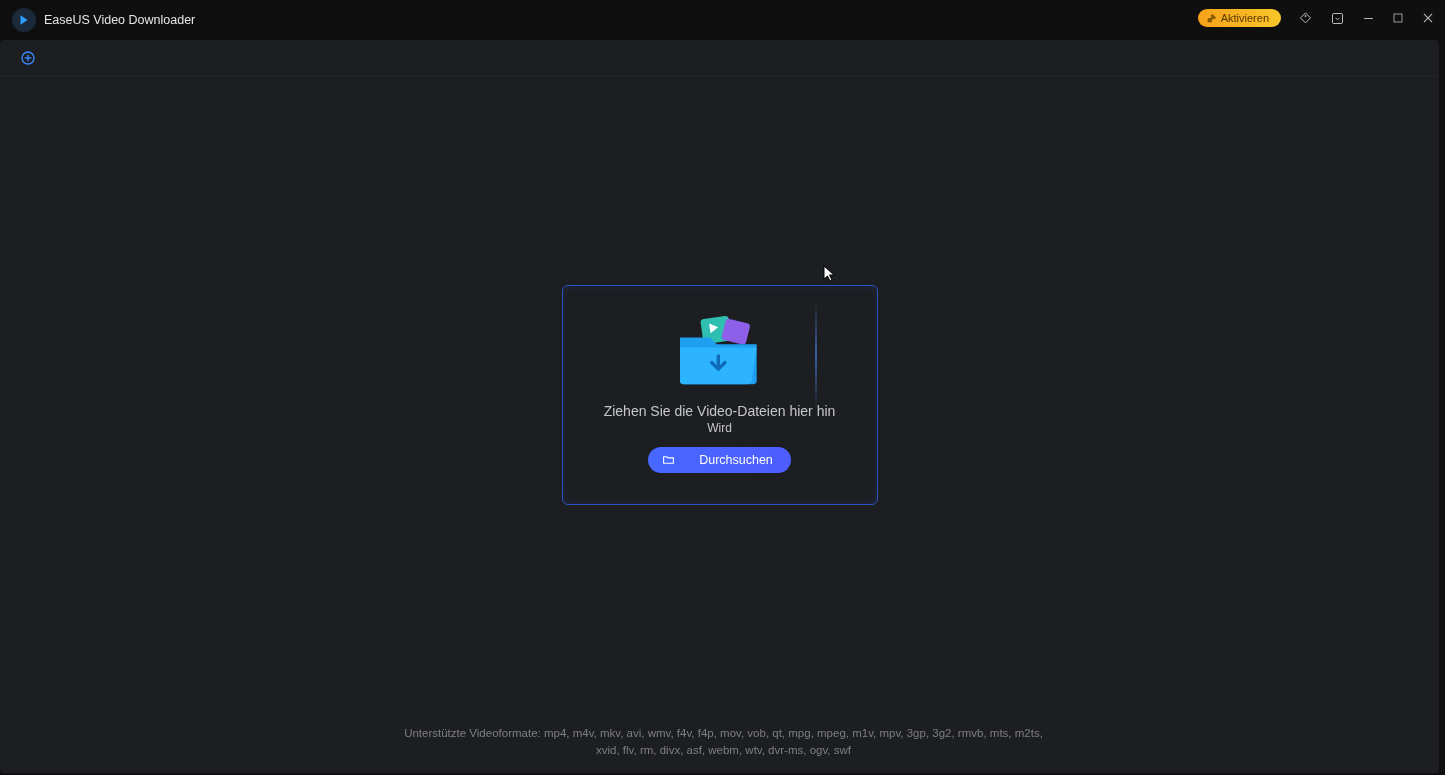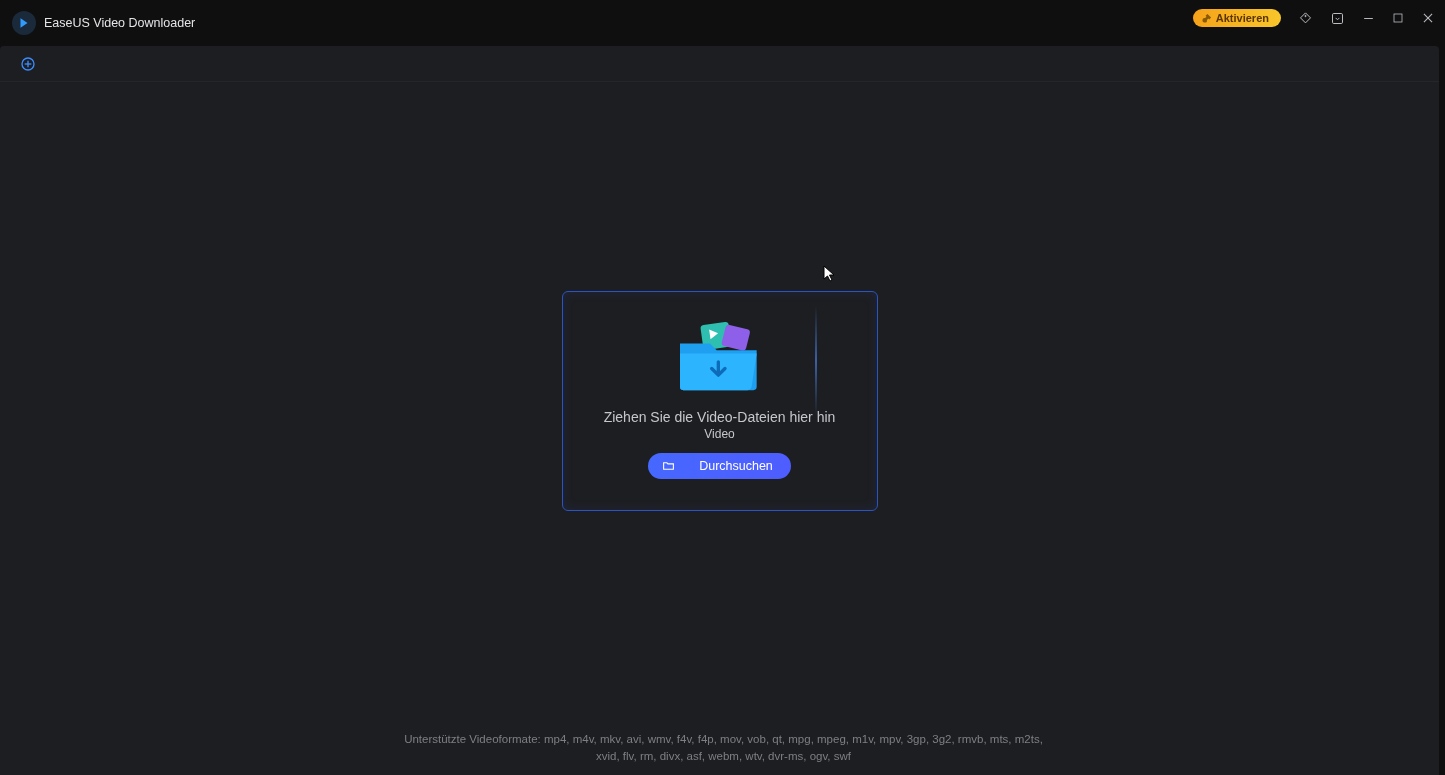--- a/index.html
+++ b/index.html
@@ -13,7 +13,7 @@
   }
   
   .titlebar {
-    height: 46px; width: 100%;
+    height: 40px; width: 100%;
     display: flex; align-items: center;
     padding-left: 12px;
     position: relative;

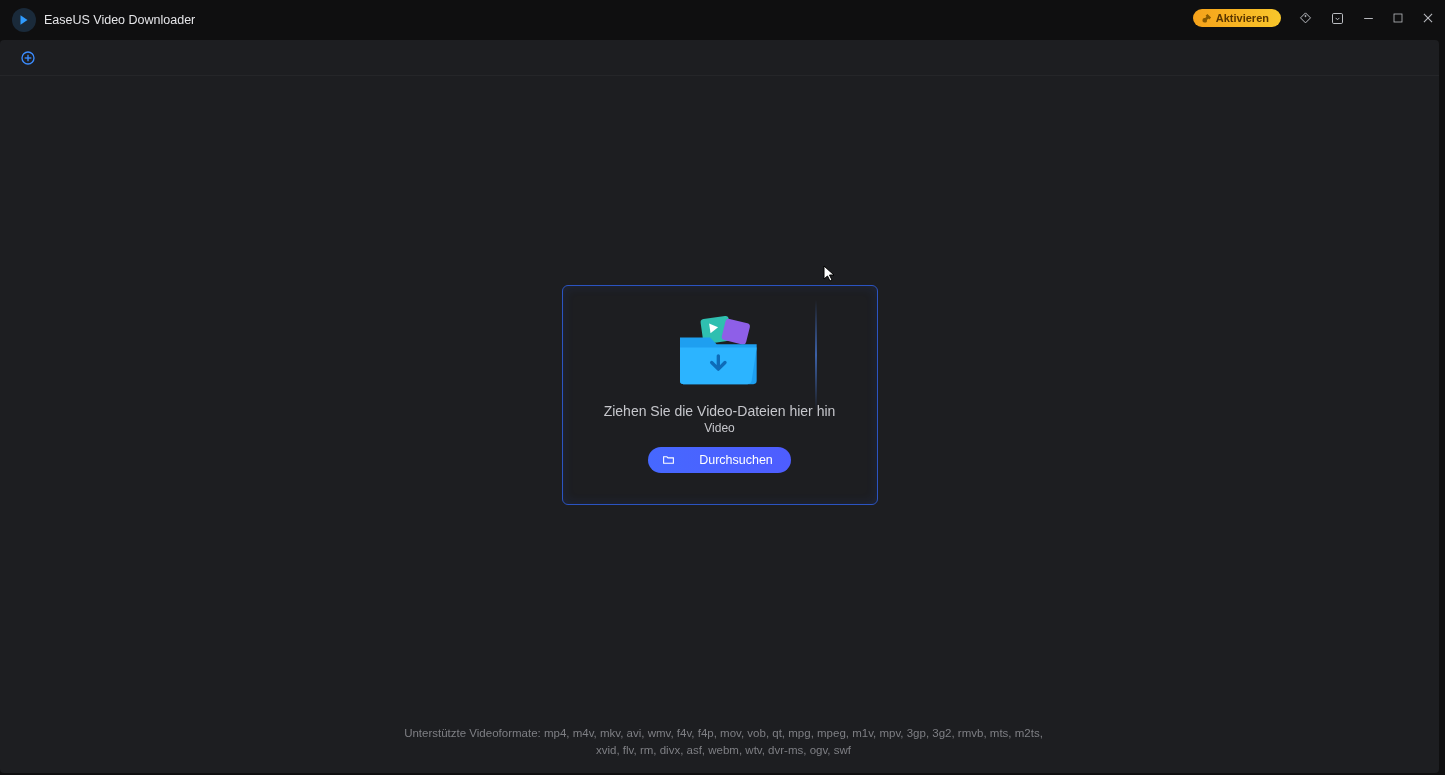--- a/index.html
+++ b/index.html
@@ -34,7 +34,7 @@
     color:#5a3600;
     height:18px; padding: 0 12px 0 8px;
     border-radius: 9px;
-    font-size:11px; font-weight:700;
+    font-size:11px; font-weight:400;
     display:flex; align-items:center; gap:4px;
     cursor:pointer;
   }

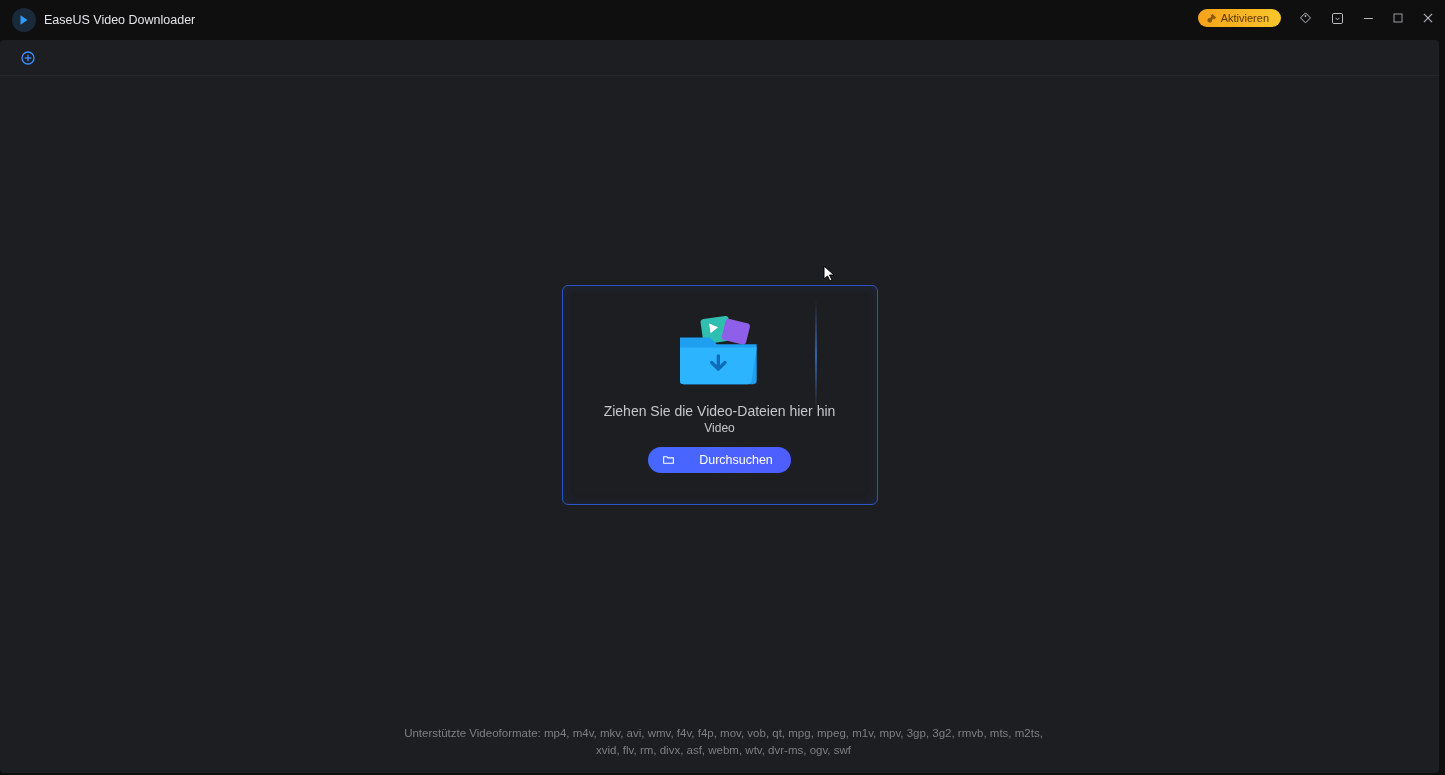--- a/index.html
+++ b/index.html
@@ -204,7 +204,7 @@
           </svg>
         </div>
         <div class="drop-text">Ziehen Sie die Video-Dateien hier hin</div>
-        <div class="or-text">Video</div>
+        <div class="or-text">Wird</div>
         <div class="browse-btn">
           <svg viewBox="0 0 24 24" fill="none" stroke="#fff" stroke-width="2">
               <path d="M3 7 L9 7 L11 9 L21 9 L21 19 L3 19 Z"></path>

